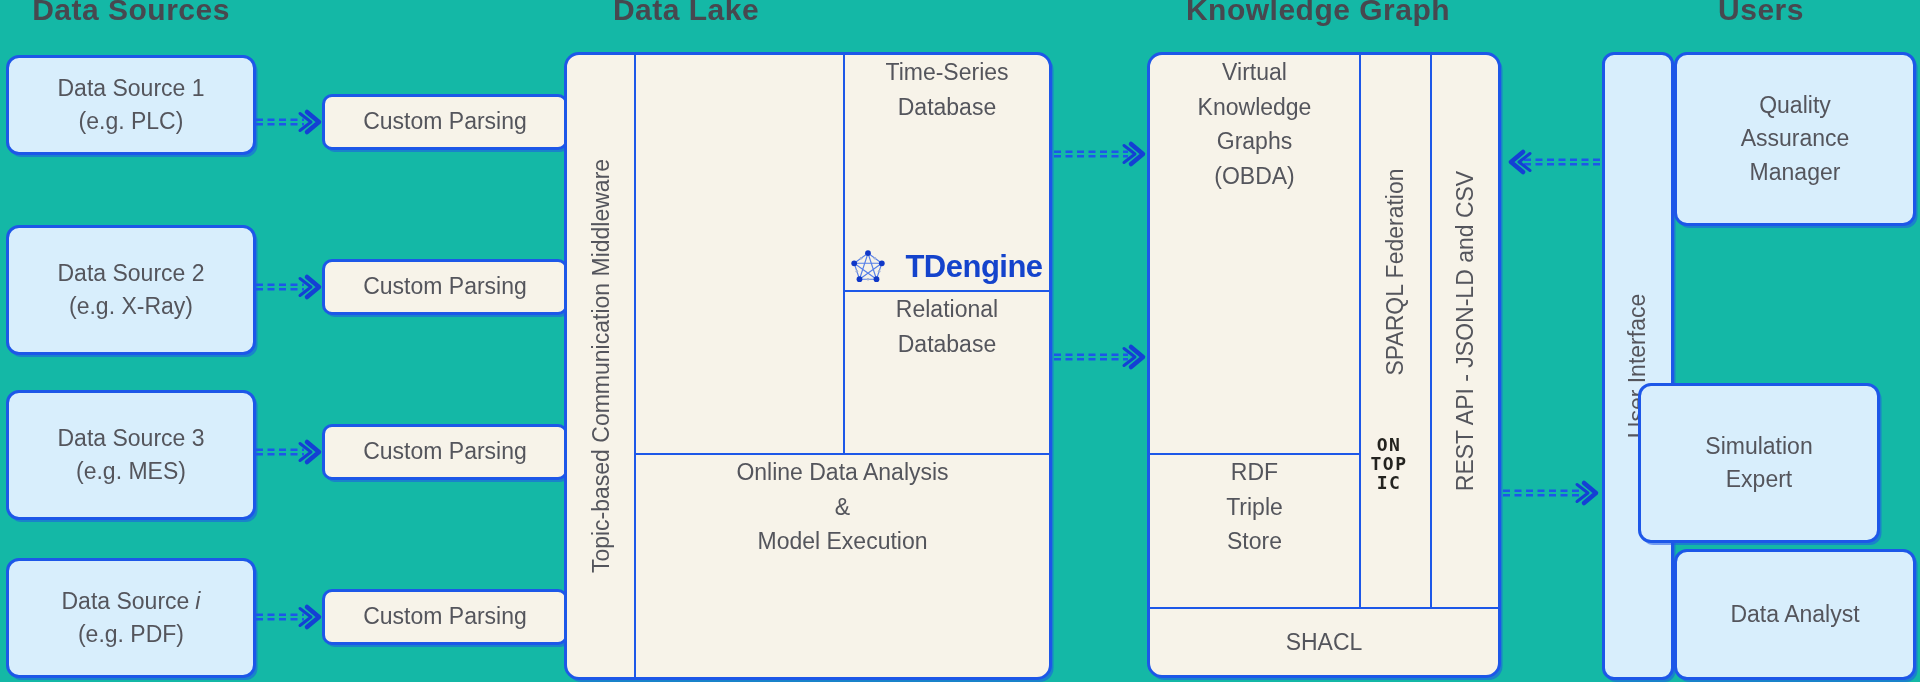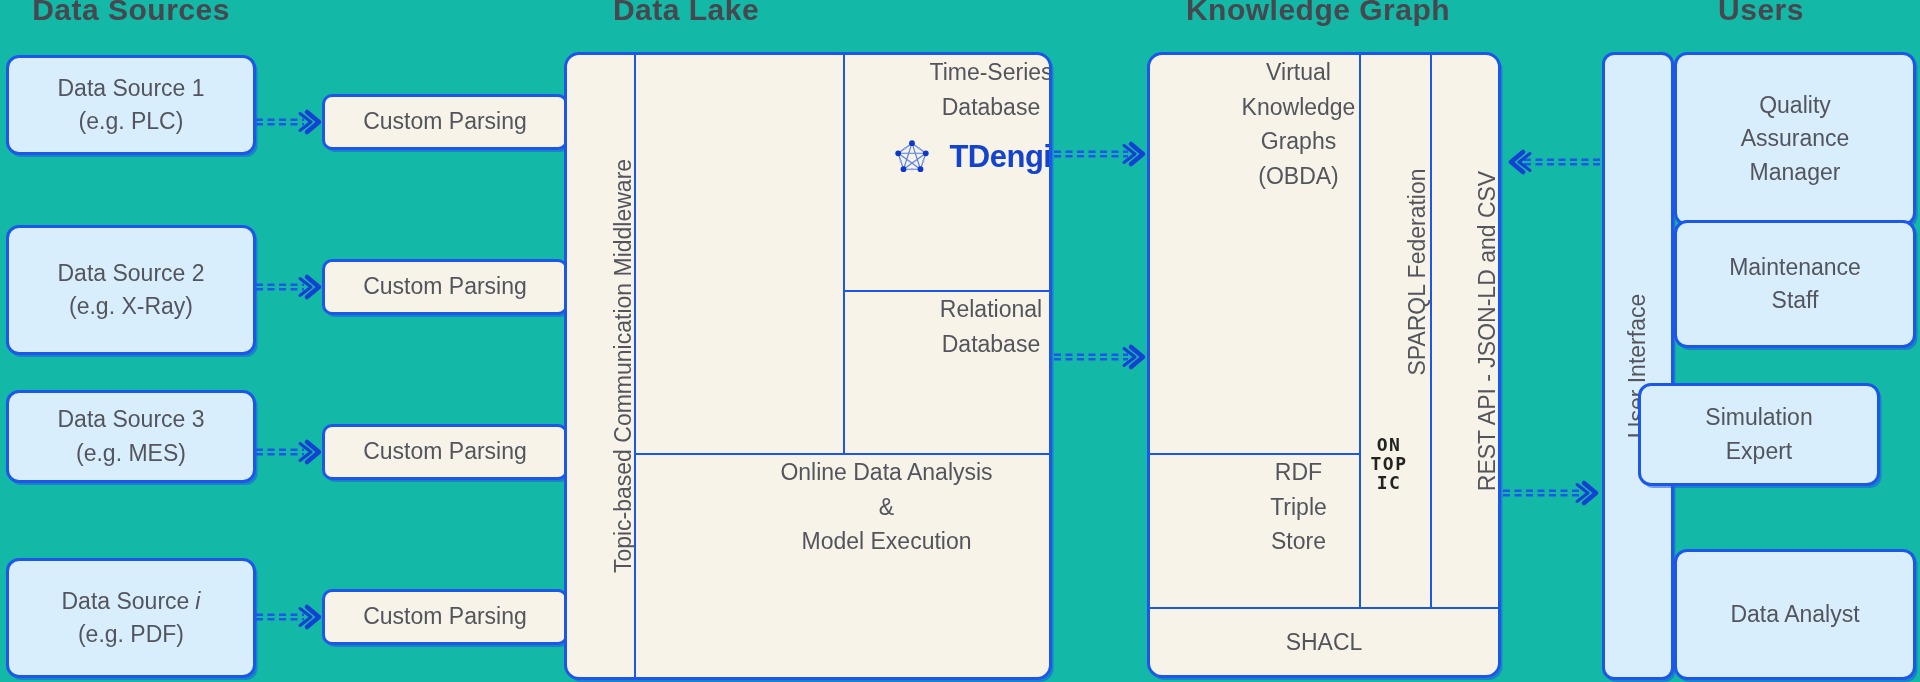--- a/index.html
+++ b/index.html
@@ -14,8 +14,8 @@
   .cream{background:#f7f3e9;border-radius:10px;}
   .panel{position:absolute;box-sizing:border-box;border:3px solid #1d57e8;background:#f7f3e9;
          border-radius:15px;box-shadow:2.5px 3px 0 -1px rgba(29,87,232,.55);overflow:hidden;}
-  .cell{position:absolute;display:flex;flex-direction:column;align-items:center;justify-content:flex-start;
-        text-align:center;font-size:23px;line-height:1.5;padding-left:44px;}
+  .cell{position:absolute;display:flex;flex-direction:column;align-items:center;justify-content:space-between;
+        text-align:center;font-size:23px;line-height:1.5;}
   .pre{white-space:pre-line;}
   .vline{position:absolute;width:2px;background:#1d57e8;}
   .hline{position:absolute;height:2px;background:#1d57e8;}

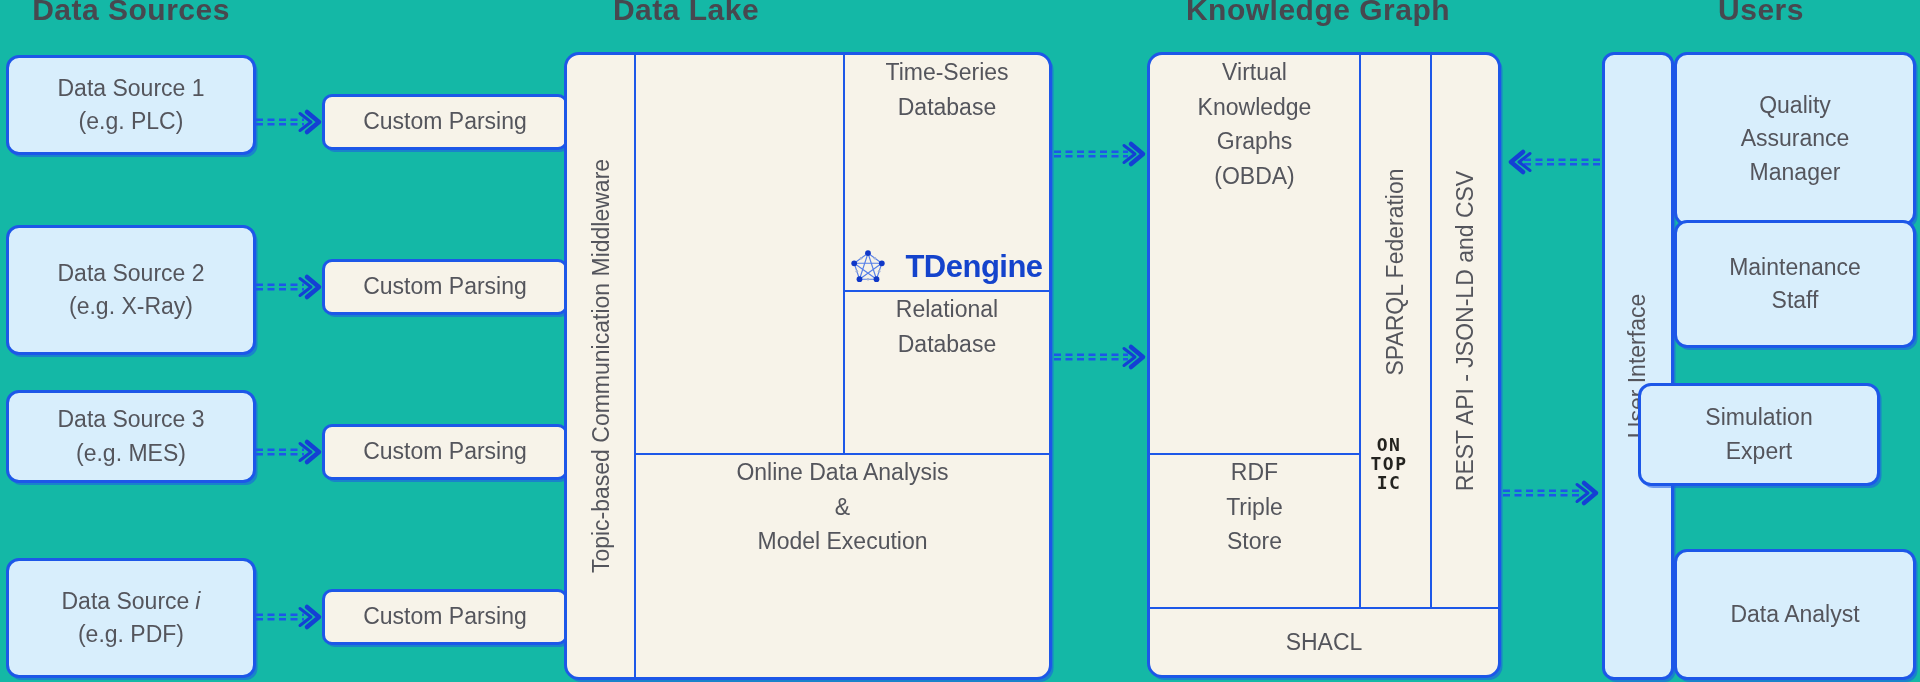--- a/index.html
+++ b/index.html
@@ -216,8 +216,6 @@
   <div class="box blue pre" style="left:1674px;top:52px;width:242px;height:174px">Quality
 Assurance
 Manager</div>
-  <div class="box blue pre" style="left:1674px;top:220px;width:242px;height:128px">Maintenance
-Staff</div>
   <div class="box blue pre" style="left:1638px;top:383px;width:242px;height:103px">Simulation
 Expert</div>
   <div class="box blue pre" style="left:1674px;top:549px;width:242px;height:131px">Data Analyst</div>

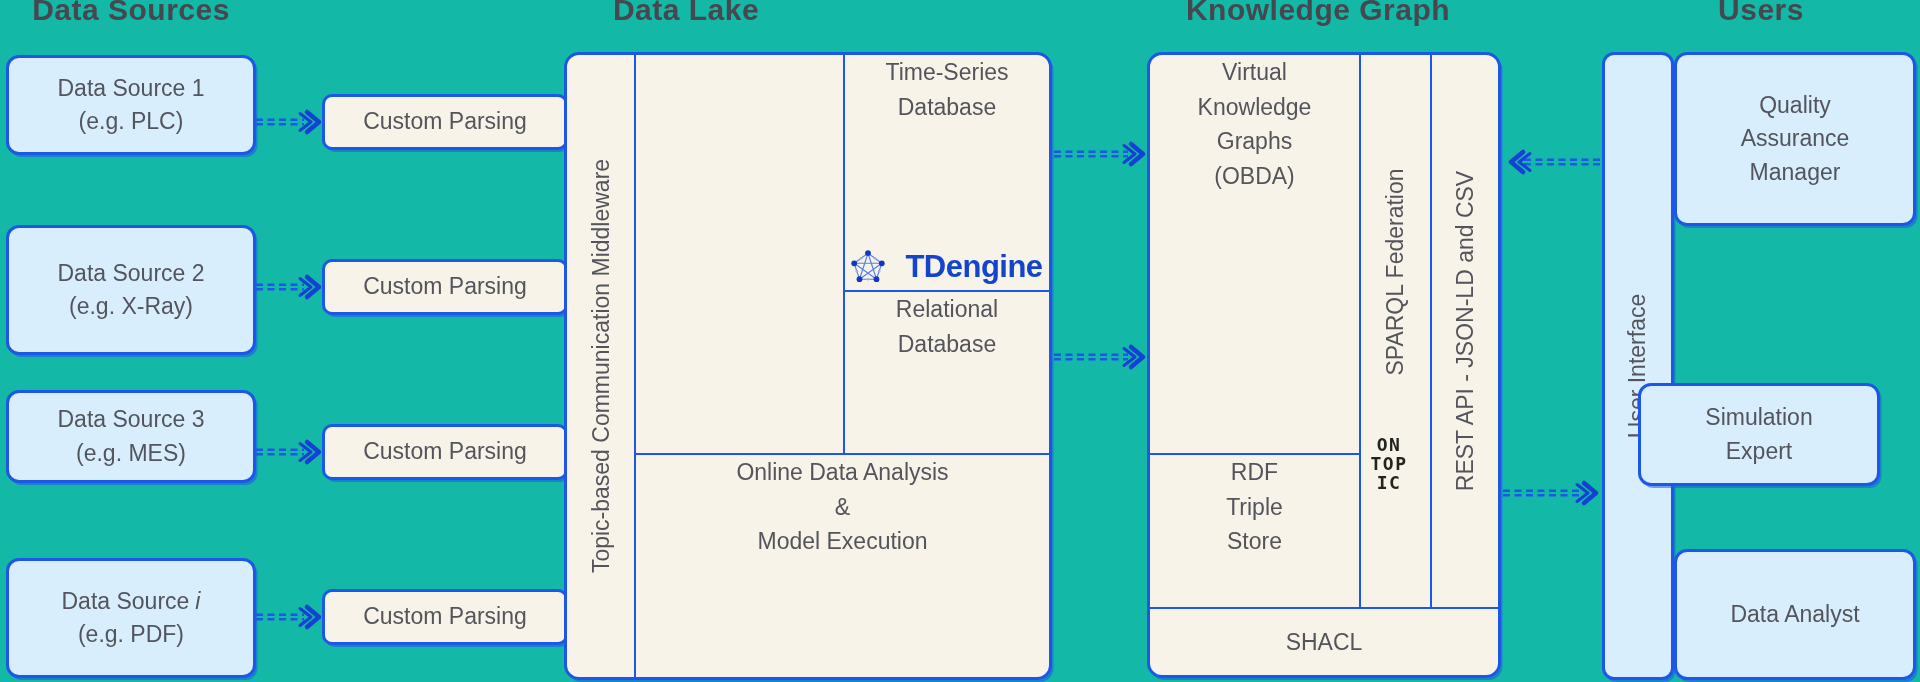--- a/index.html
+++ b/index.html
@@ -59,7 +59,7 @@
         <div>(e.g. X-Ray)</div>
       </div>
   </div>
-  <div class="box blue" style="left:6px;top:390px;width:250px;height:93px">
+  <div class="box blue" style="left:6px;top:390px;width:250px;height:130px">
     <div>
         <div><span>Data Source 3</span></div>
         <div>(e.g. MES)</div>

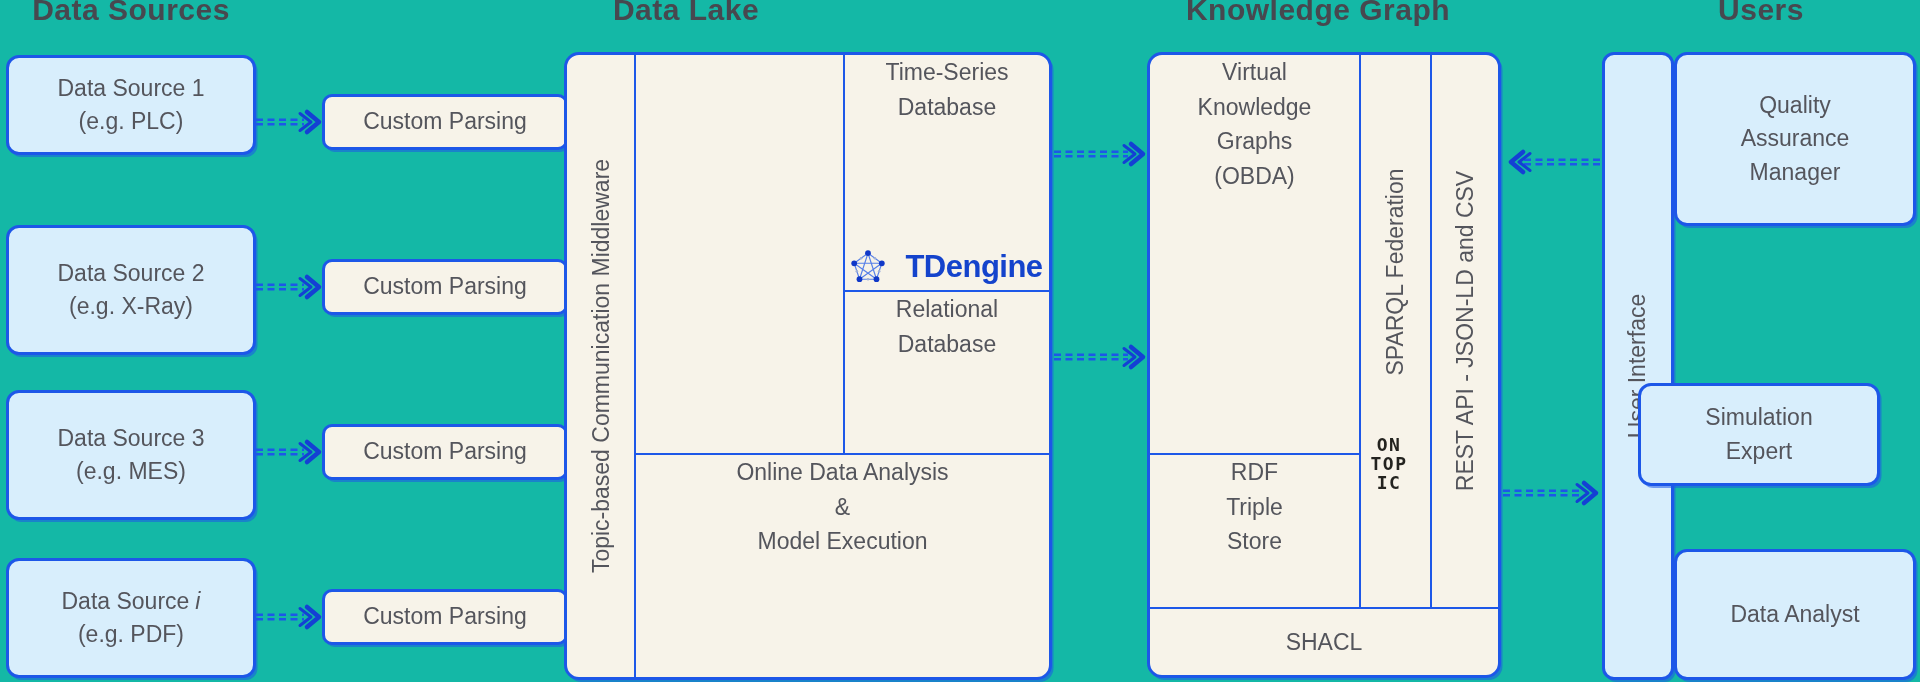--- a/index.html
+++ b/index.html
@@ -216,7 +216,7 @@
   <div class="box blue pre" style="left:1674px;top:52px;width:242px;height:174px">Quality
 Assurance
 Manager</div>
-  <div class="box blue pre" style="left:1638px;top:383px;width:242px;height:103px">Simulation
+  <div class="box blue pre" style="left:1638px;top:383px;width:242px;height:160px">Simulation
 Expert</div>
   <div class="box blue pre" style="left:1674px;top:549px;width:242px;height:131px">Data Analyst</div>
 

